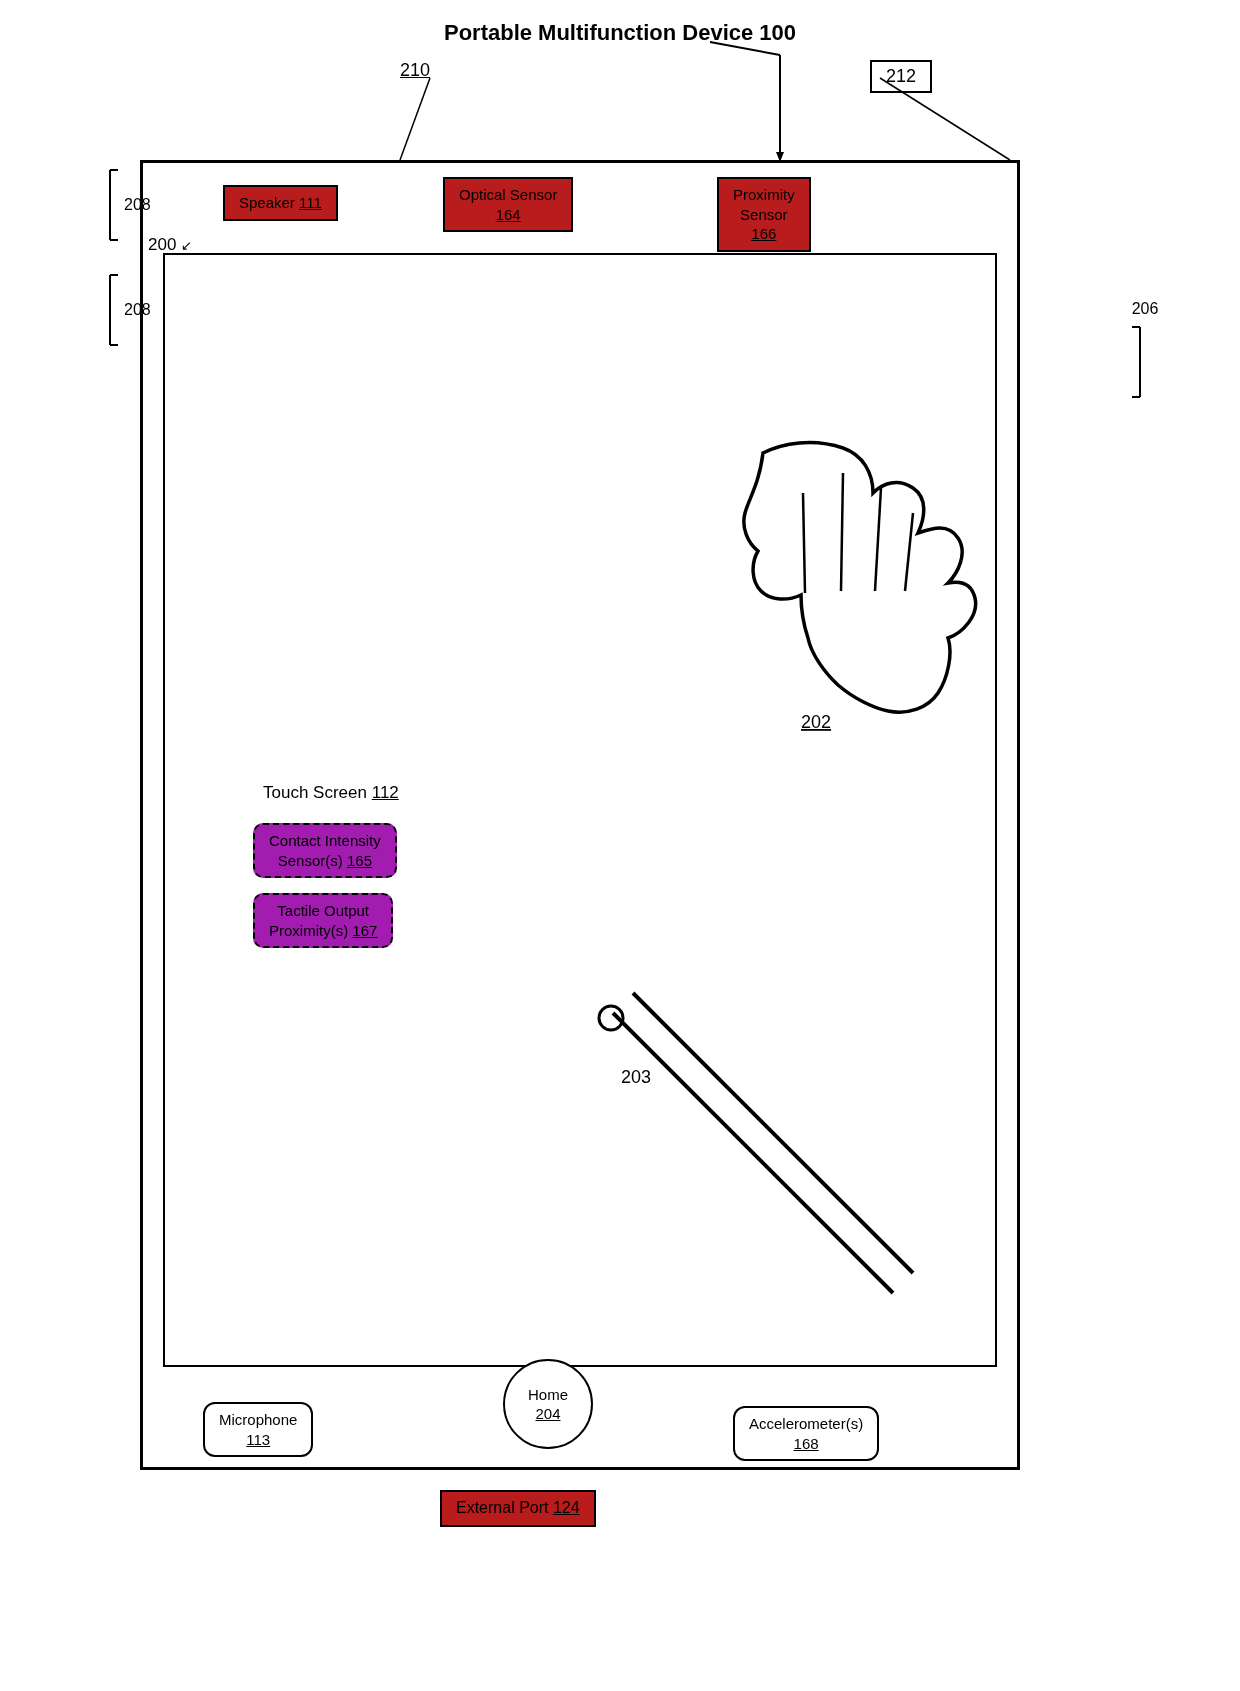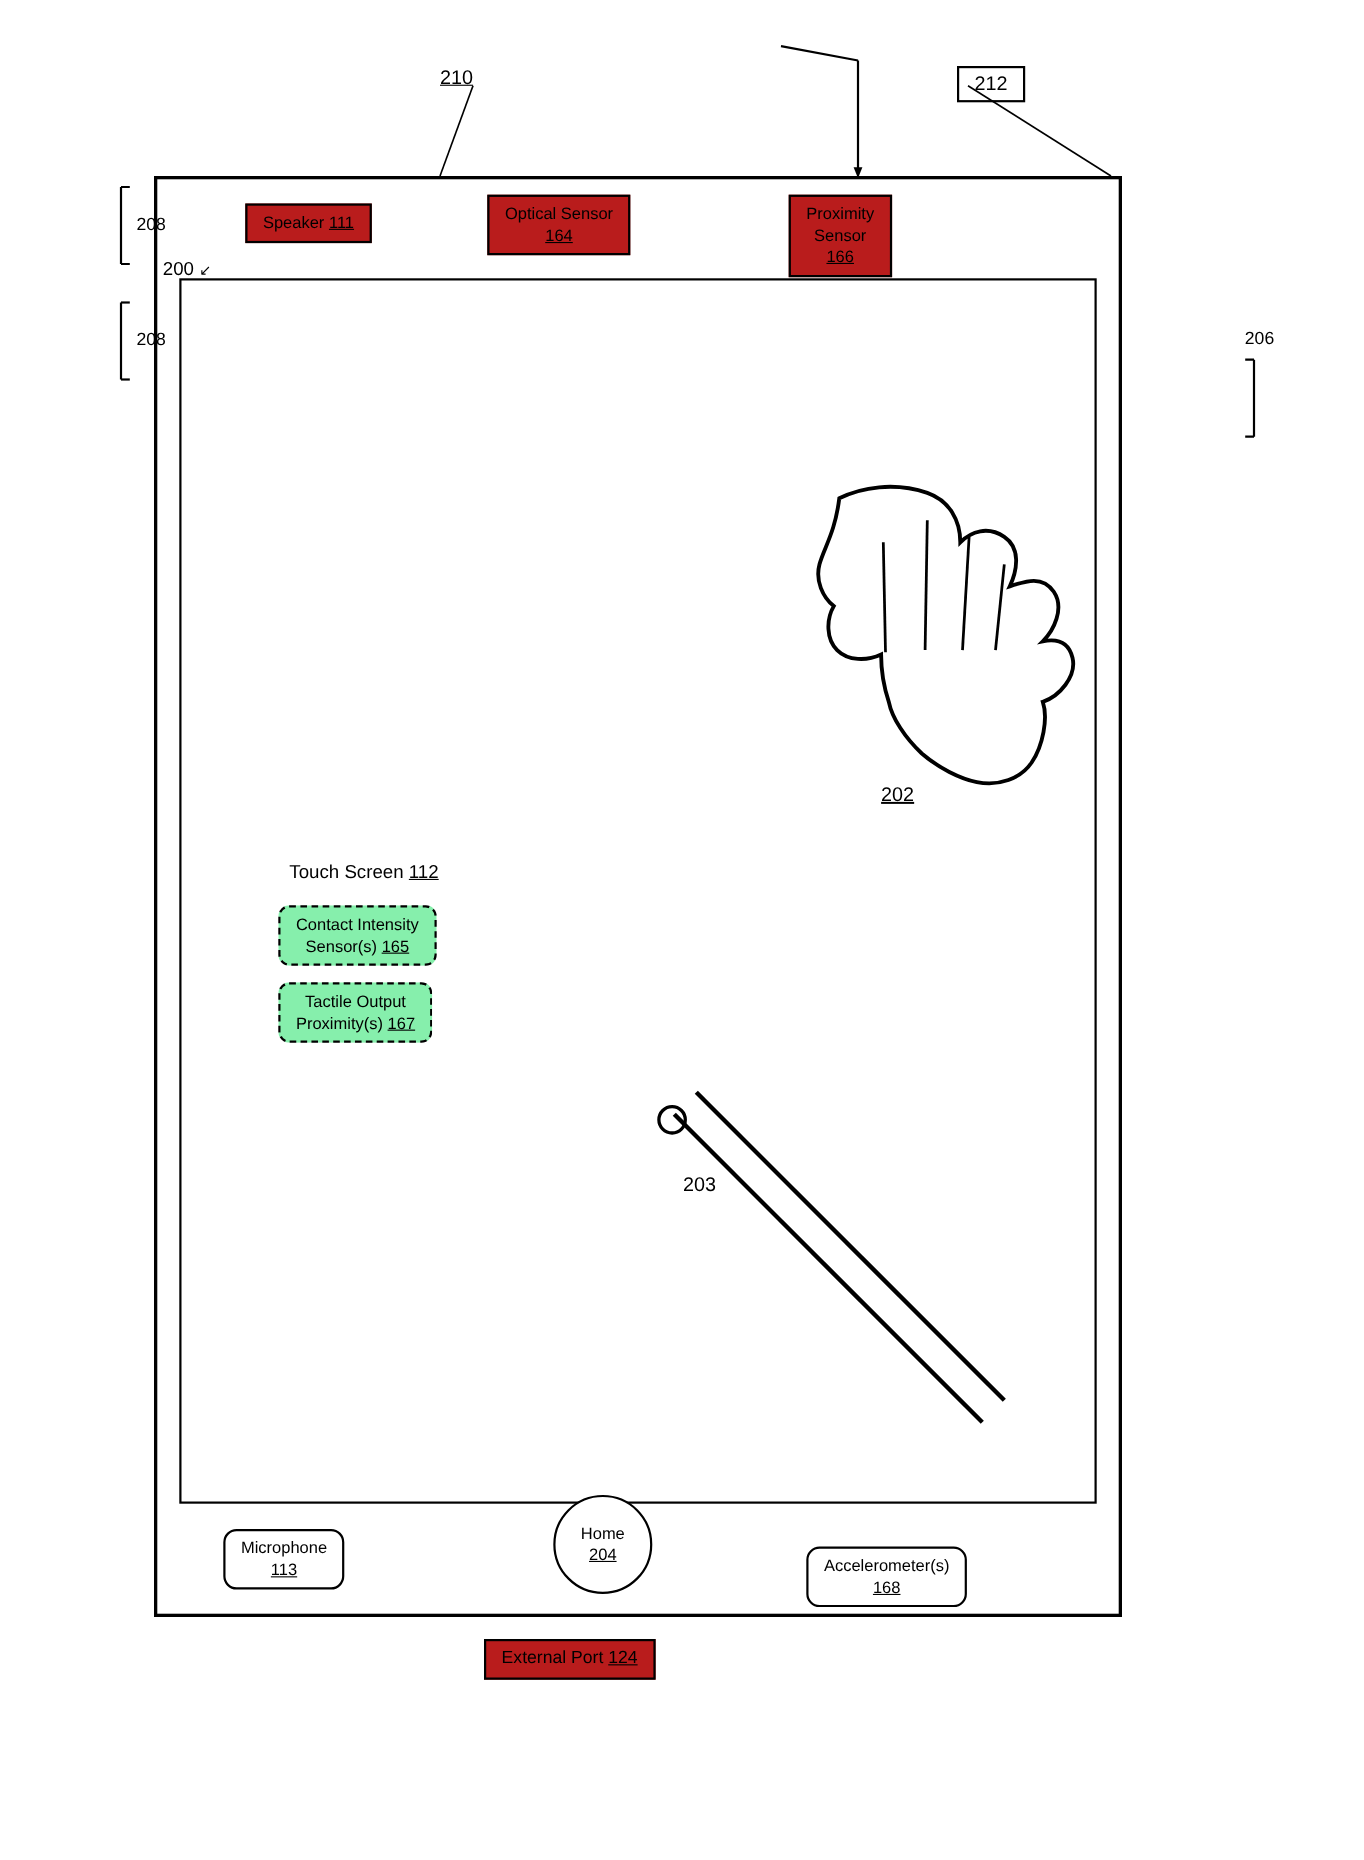--- a/index.html
+++ b/index.html
@@ -59,6 +59,9 @@
 
 <div class="full-diagram">
 
+  <div style="position:absolute; top:20px; left:50%; transform:translateX(-50%); white-space:nowrap; text-align:center;">
+    <span style="font-size:22px; font-weight:bold;">Portable Multifunction Device 100</span>
+  </div>
 
   <svg style="position:absolute;top:0;left:0;width:100%;height:100%;pointer-events:none;">
 

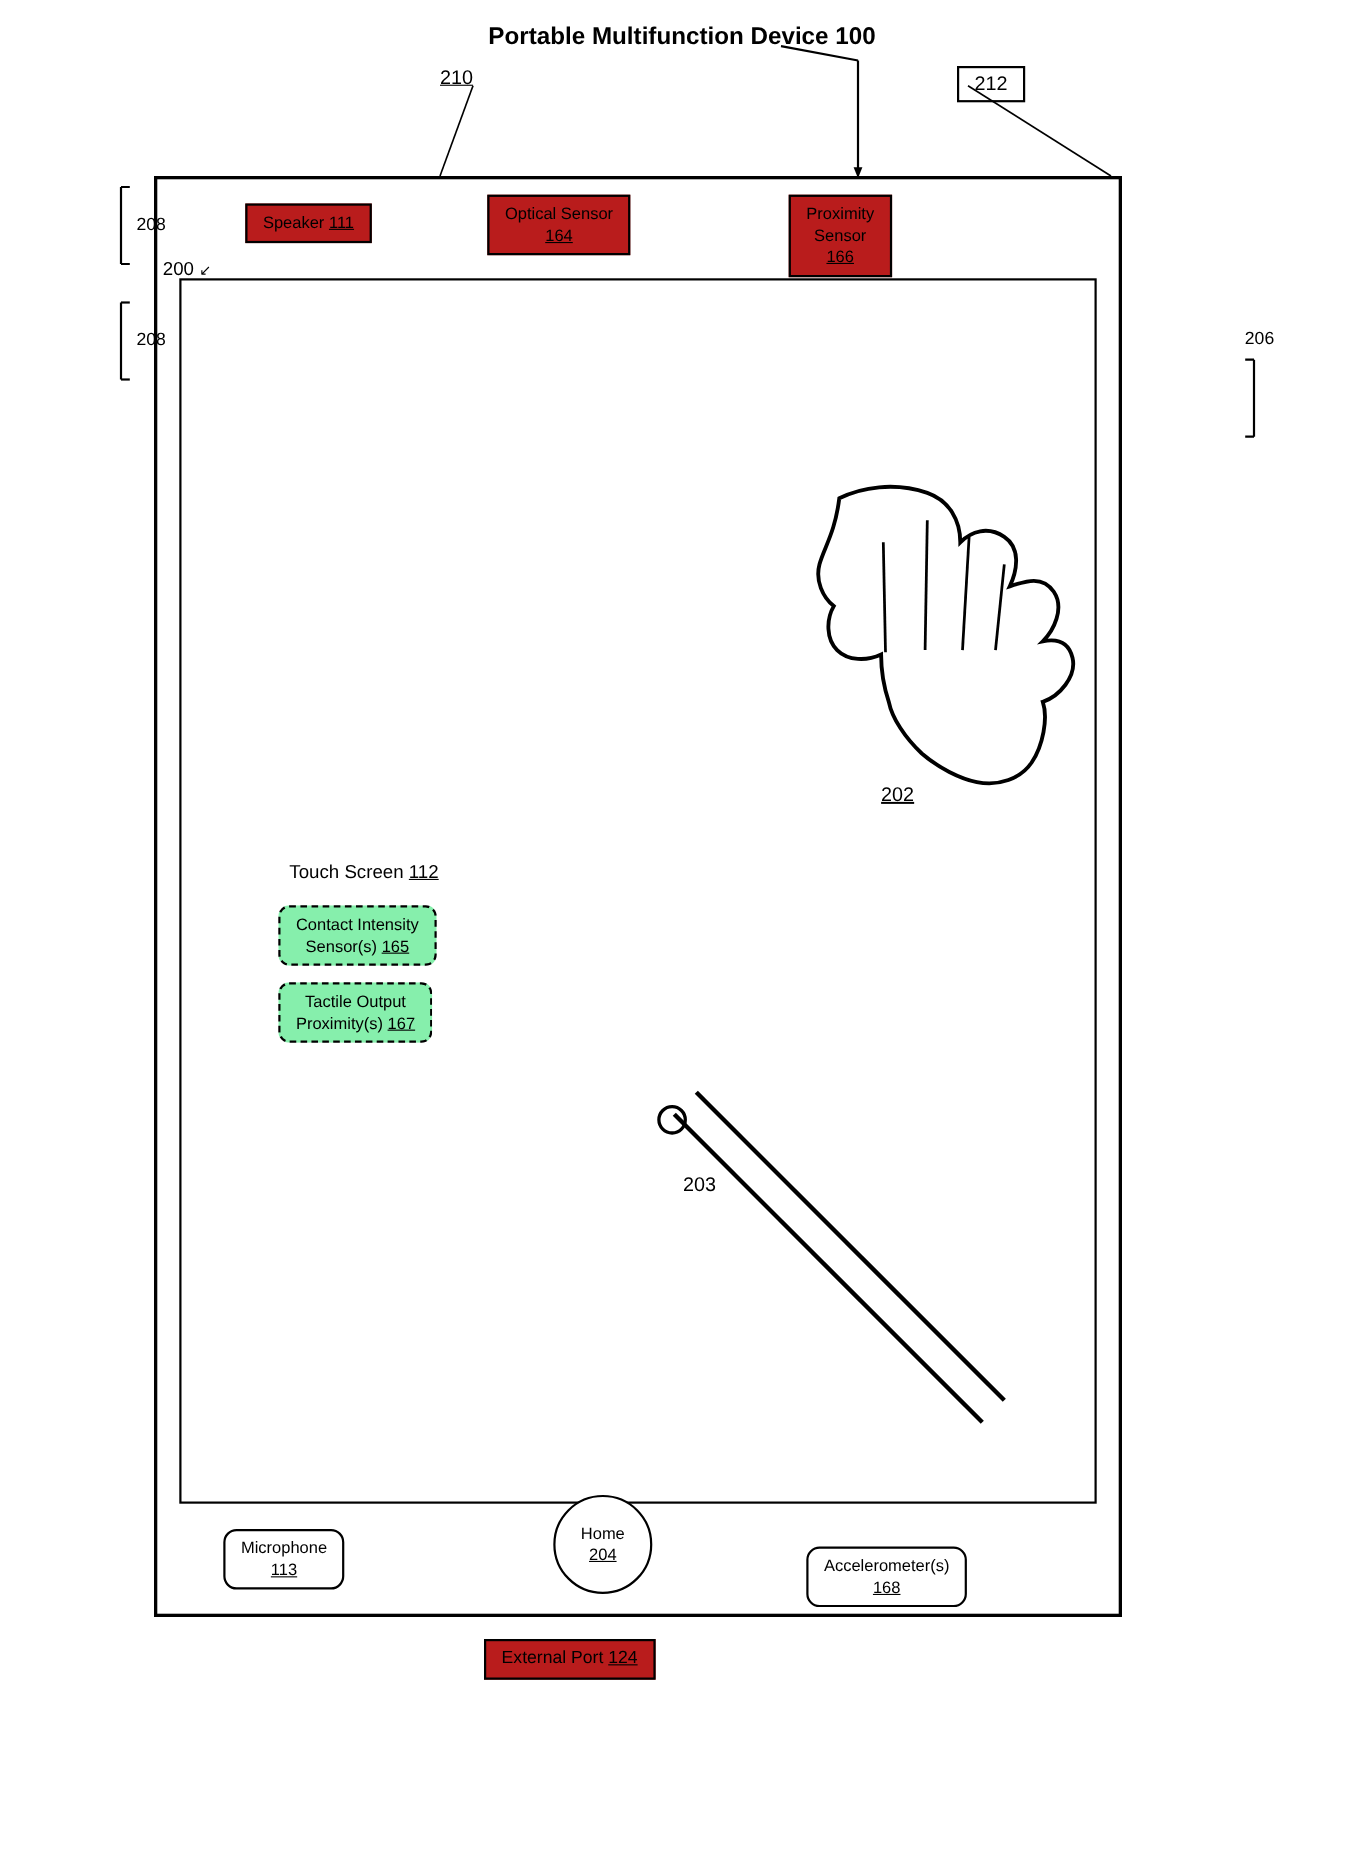--- a/index.html
+++ b/index.html
@@ -39,7 +39,7 @@
       text-align: center;
       font-size: 15px;
       line-height: 1.3;
-      background: #86efac;
+      background: #a21caf;
     }
 
     .underline {

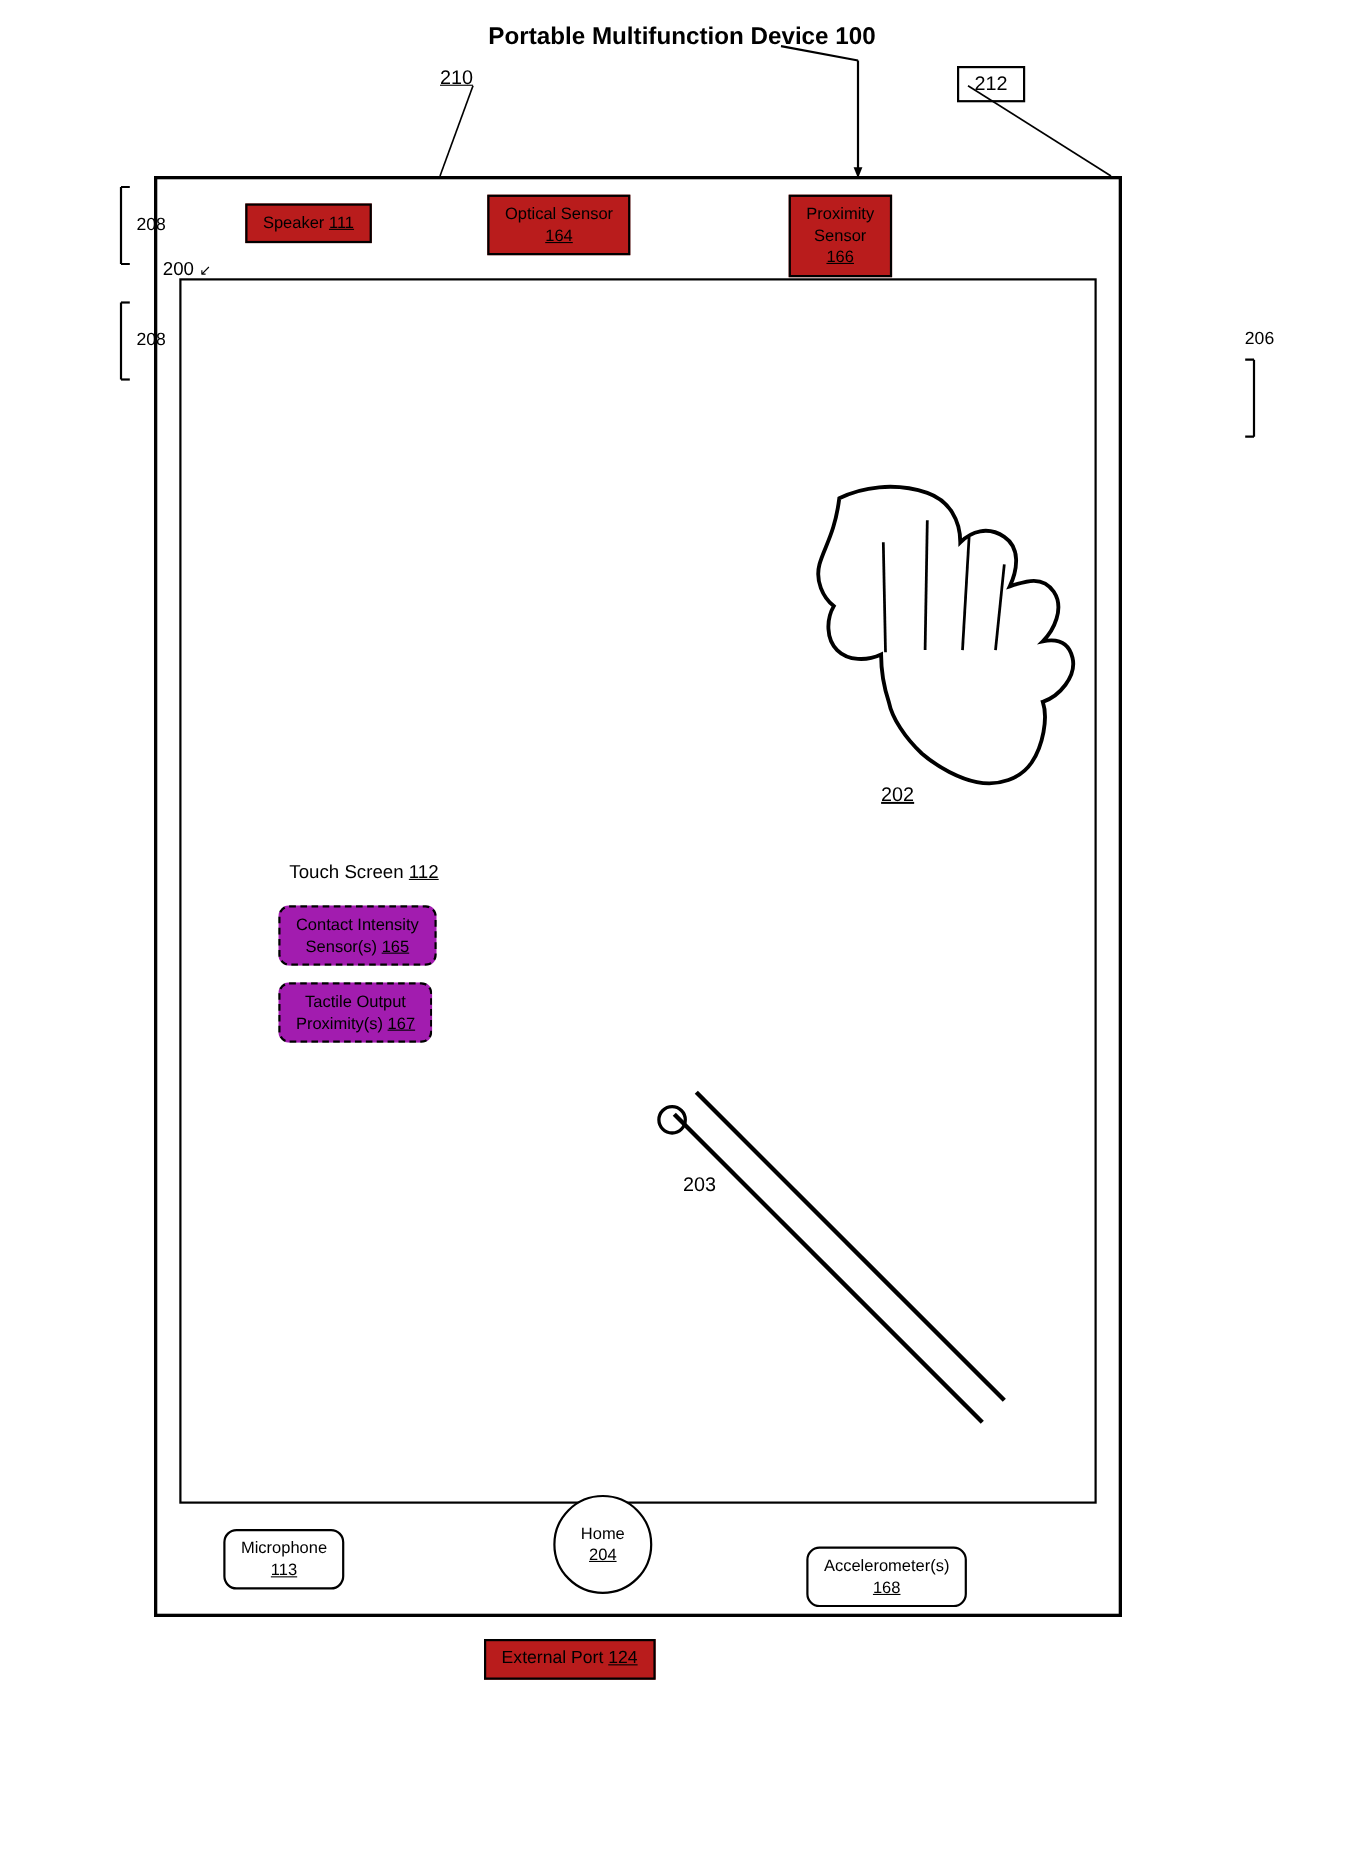--- a/index.html
+++ b/index.html
@@ -128,7 +128,7 @@
       </div>
     </div>
 
-    <div style="position:absolute; bottom:22px; left:60px;">
+    <div style="position:absolute; bottom:10px; left:60px;">
       <div class="component-box-rounded" style="font-size:15px; text-align:center;">
         <div>Microphone</div>
         <div class="underline">113</div>

